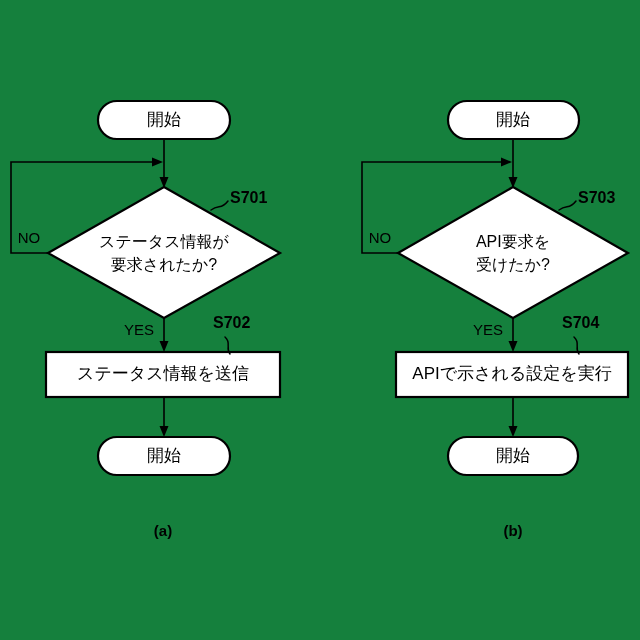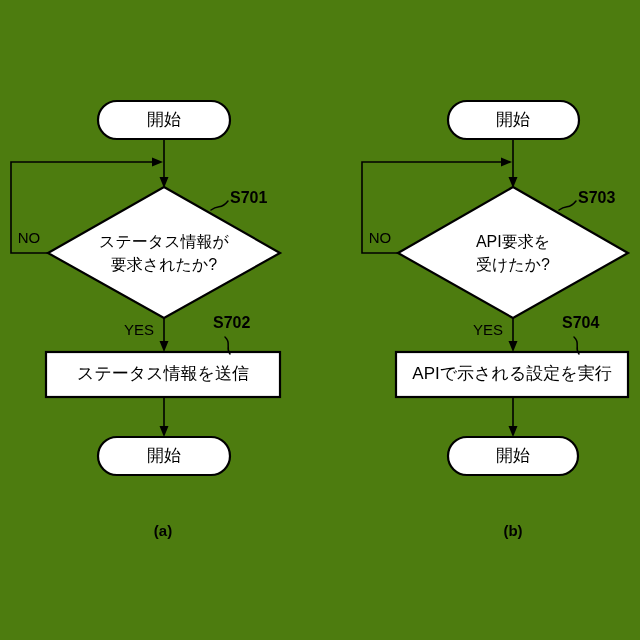--- a/index.html
+++ b/index.html
@@ -17,7 +17,7 @@
     position: relative;
     width: 640px;
     height: 640px;
-    background: #4d7c0f;
+    background: #15803d;
   }
   svg.figure-canvas {
     position: absolute;

